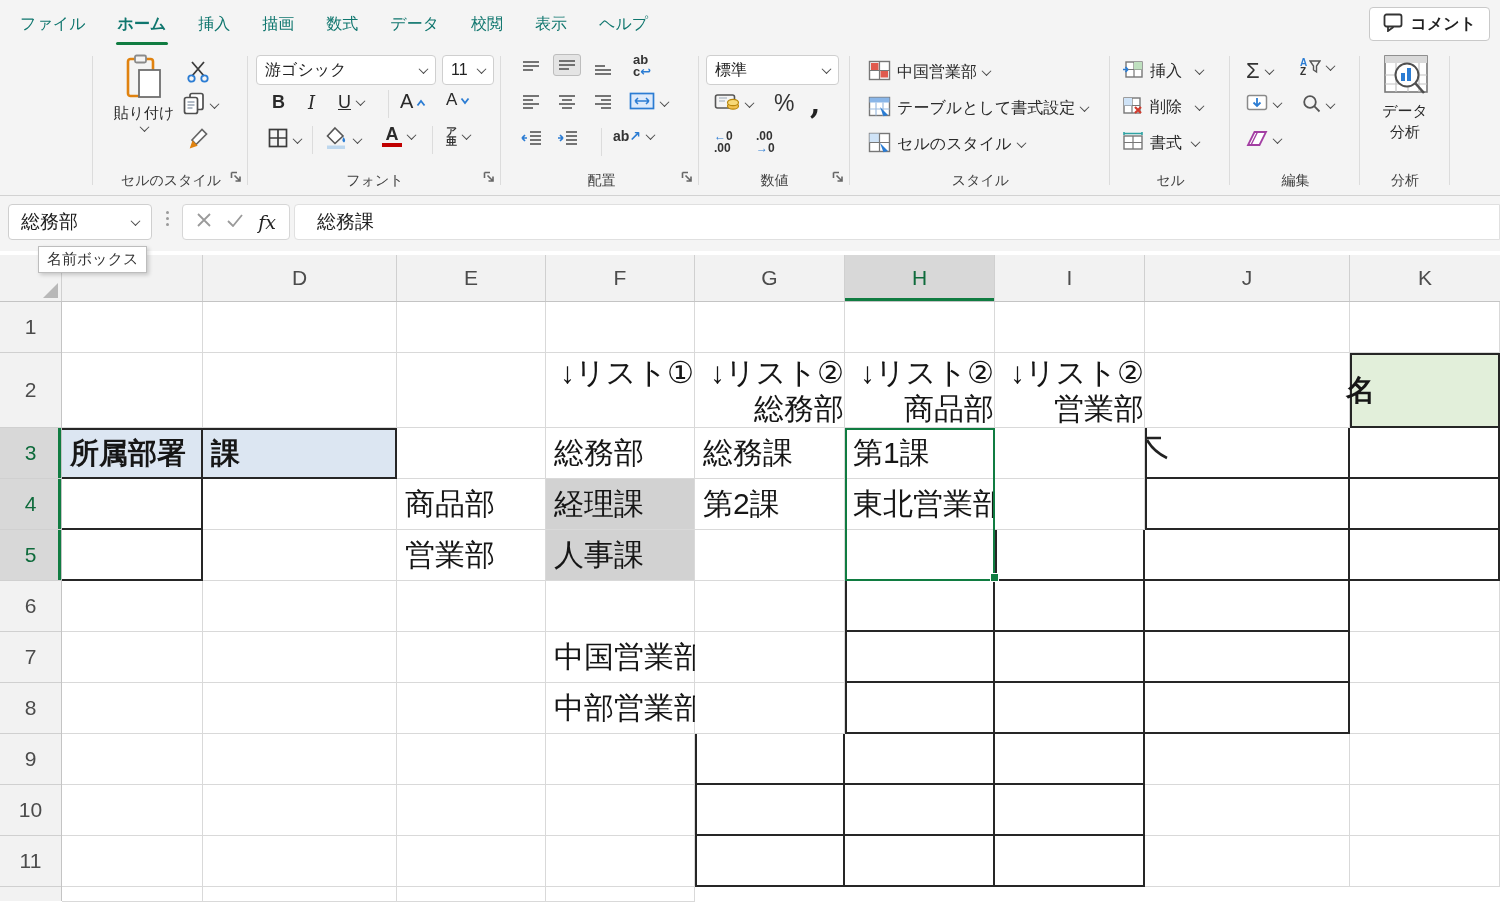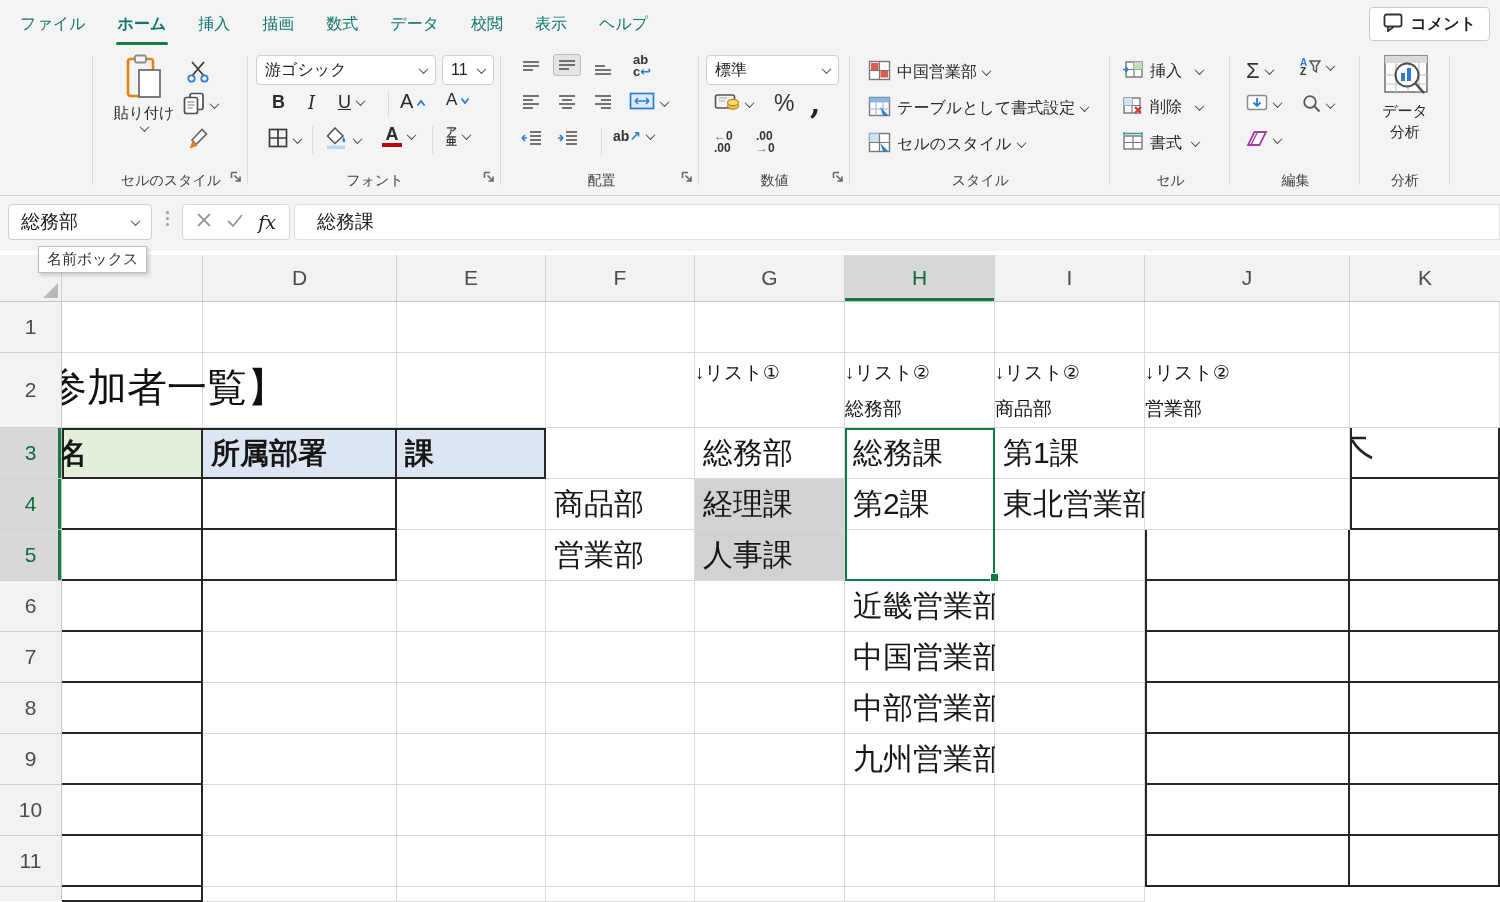--- a/index.html
+++ b/index.html
@@ -504,9 +504,6 @@
       <div class="c"></div>
       <div class="c"></div>
 
-    <div class="c">
-        <div class="title">参加者一覧】</div>
-      </div>
     <div class="c"></div>
     <div class="c"></div>
     <div class="c"></div>

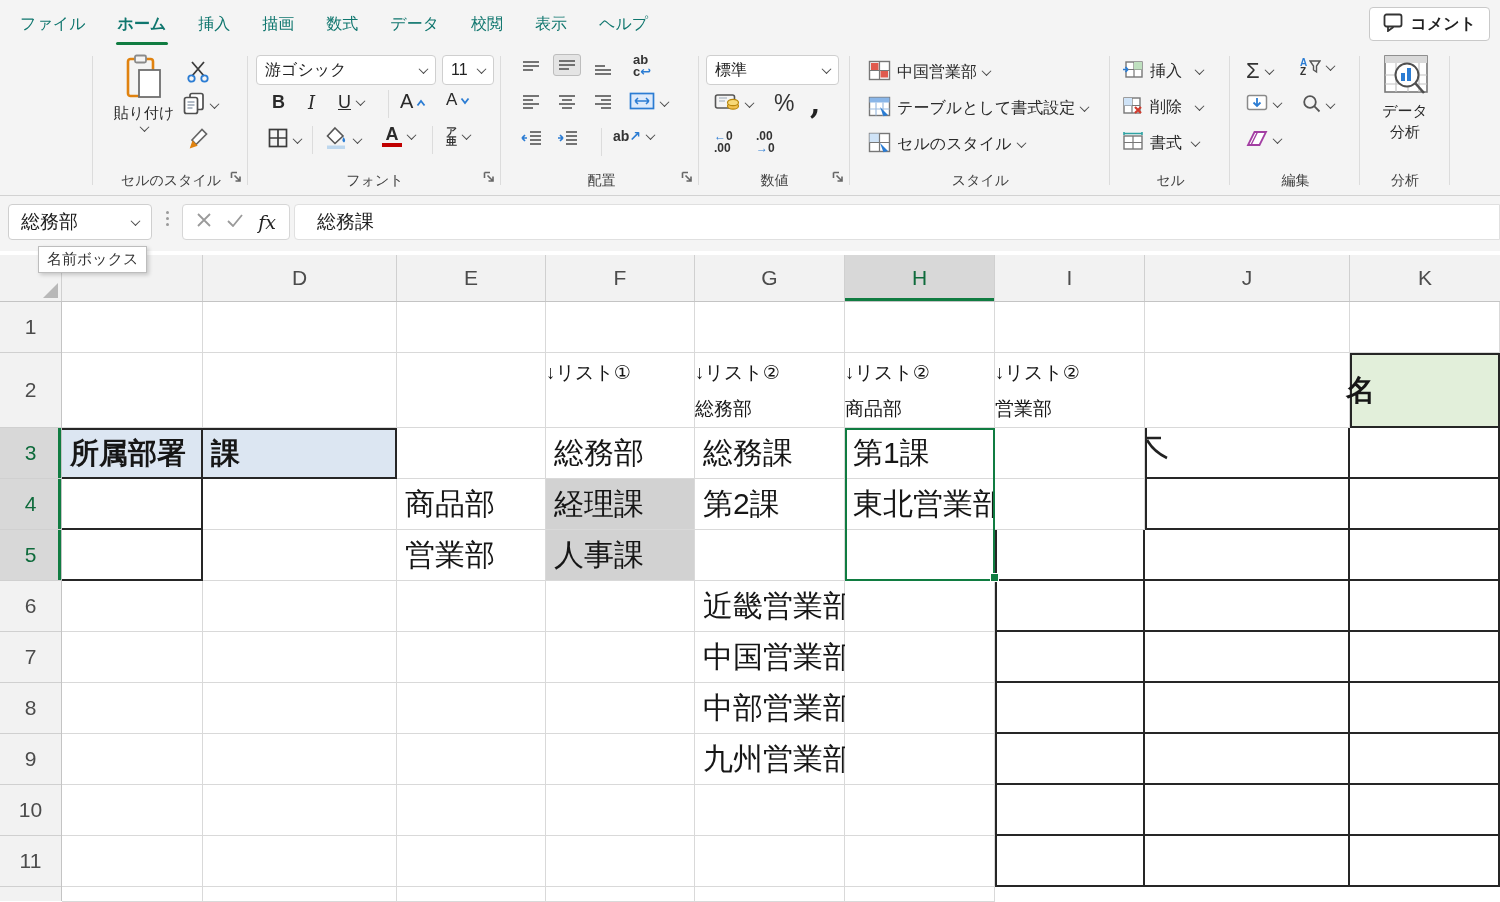--- a/index.html
+++ b/index.html
@@ -61,7 +61,7 @@
   .b { background:#dce6f2; }
   .B { font-weight:bold; font-size:29px; }
   .s { background:#d2d2d2; }
-  .h2 { flex-direction:column; justify-content:flex-start; align-items:flex-start; padding:2px 0 0 0; font-size:19px; line-height:36px; }
+  .h2 { flex-direction:column; justify-content:flex-start; align-items:flex-end; padding:2px 0 0 0; font-size:30px; line-height:36px; }
   .title { position:absolute; left:-15px; bottom:12px; font-size:40px; white-space:nowrap; z-index:2; color:#111; }
   .clipname { margin-left:-14px; }
   .selrect { position:absolute; left:783px; top:126px; width:150px; height:153px; border:2px solid #107c41; z-index:4; pointer-events:none; }

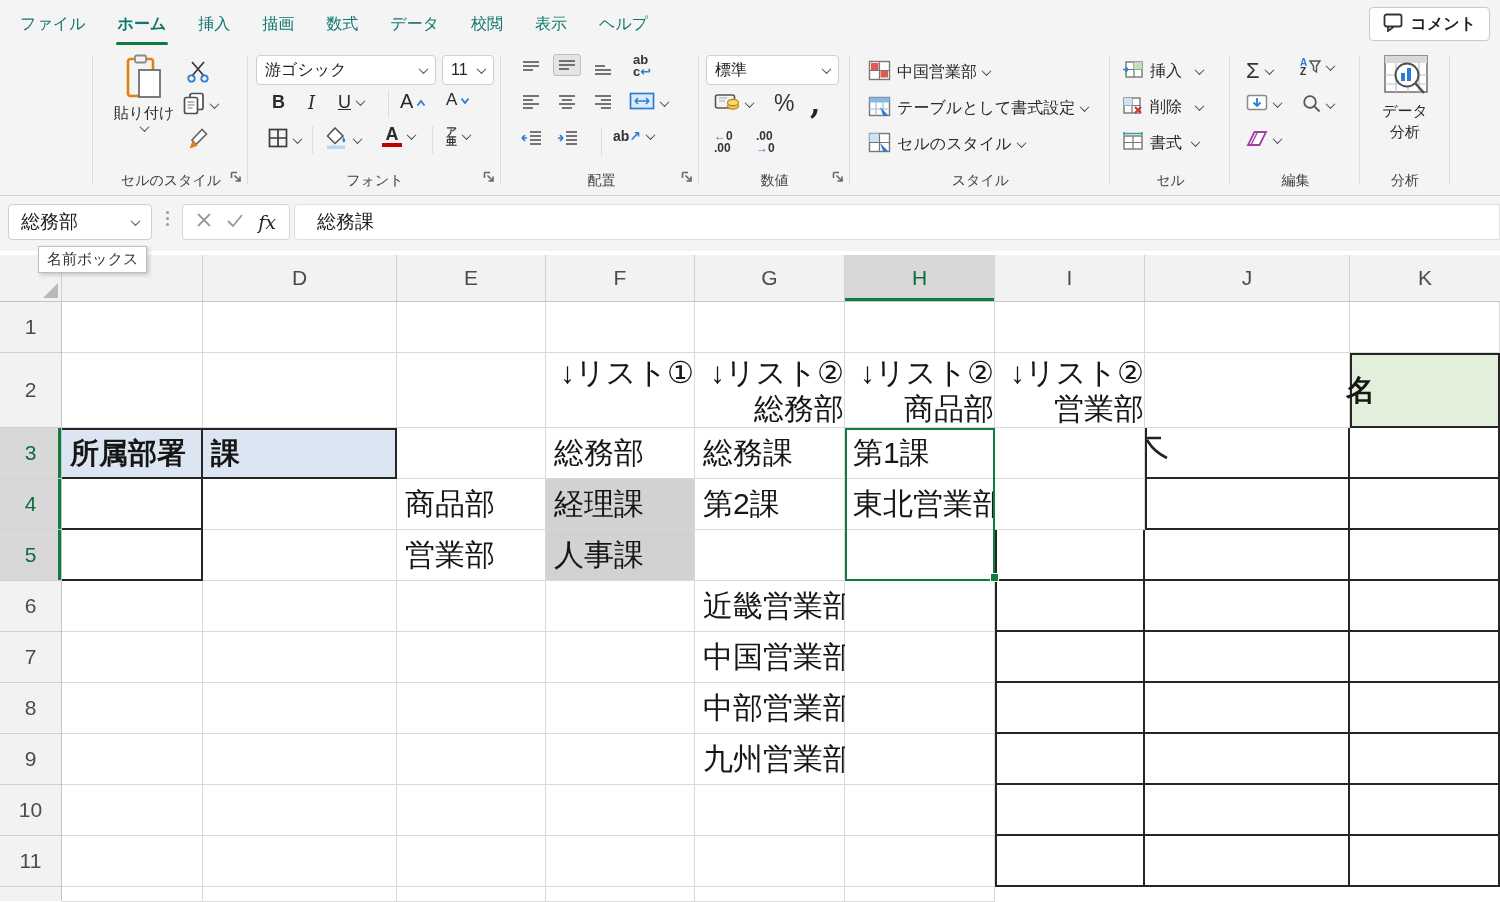--- a/index.html
+++ b/index.html
@@ -565,7 +565,6 @@
       <div class="c"></div>
       <div class="c"></div>
       <div class="c"></div>
-    <div class="c">近畿営業部</div>
     <div class="c"></div>
 
     <div class="c t L"></div>

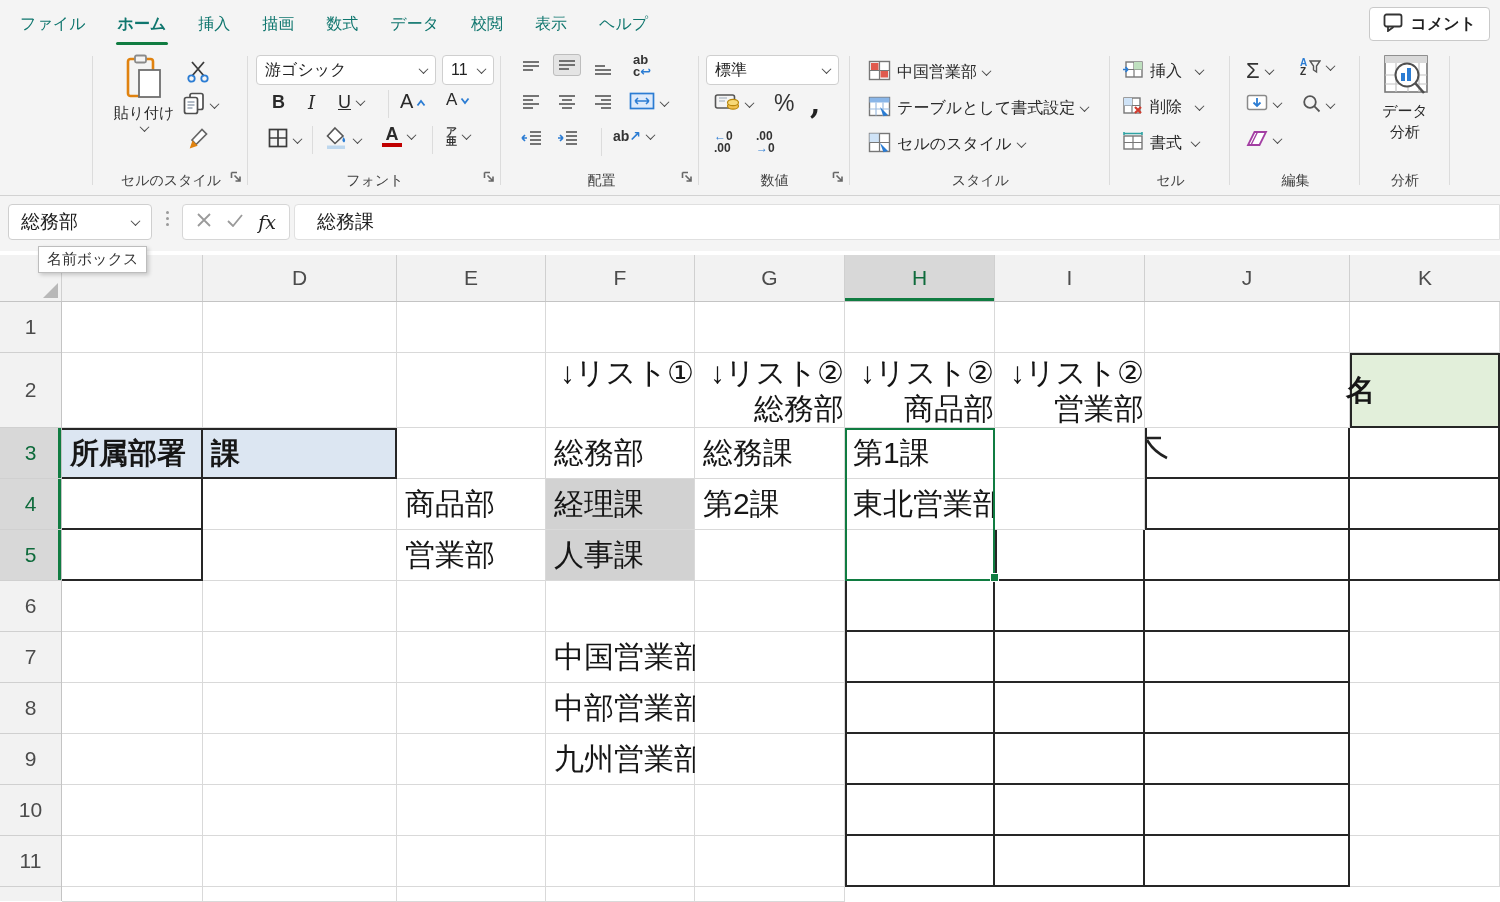--- a/index.html
+++ b/index.html
@@ -594,7 +594,6 @@
       <div class="c"></div>
       <div class="c"></div>
       <div class="c"></div>
-    <div class="c">九州営業部</div>
     <div class="c"></div>
 
     <div class="c t L"></div>

